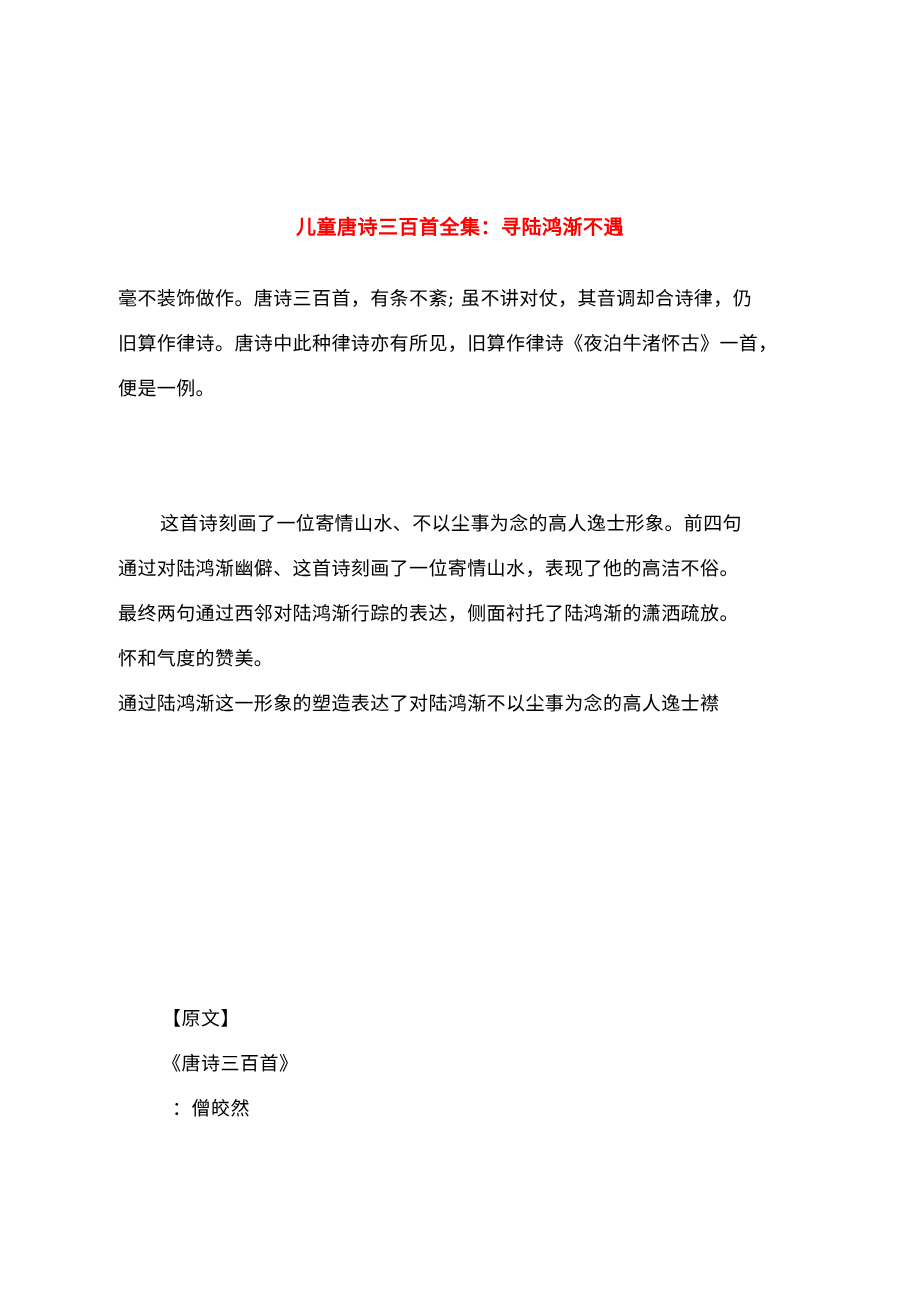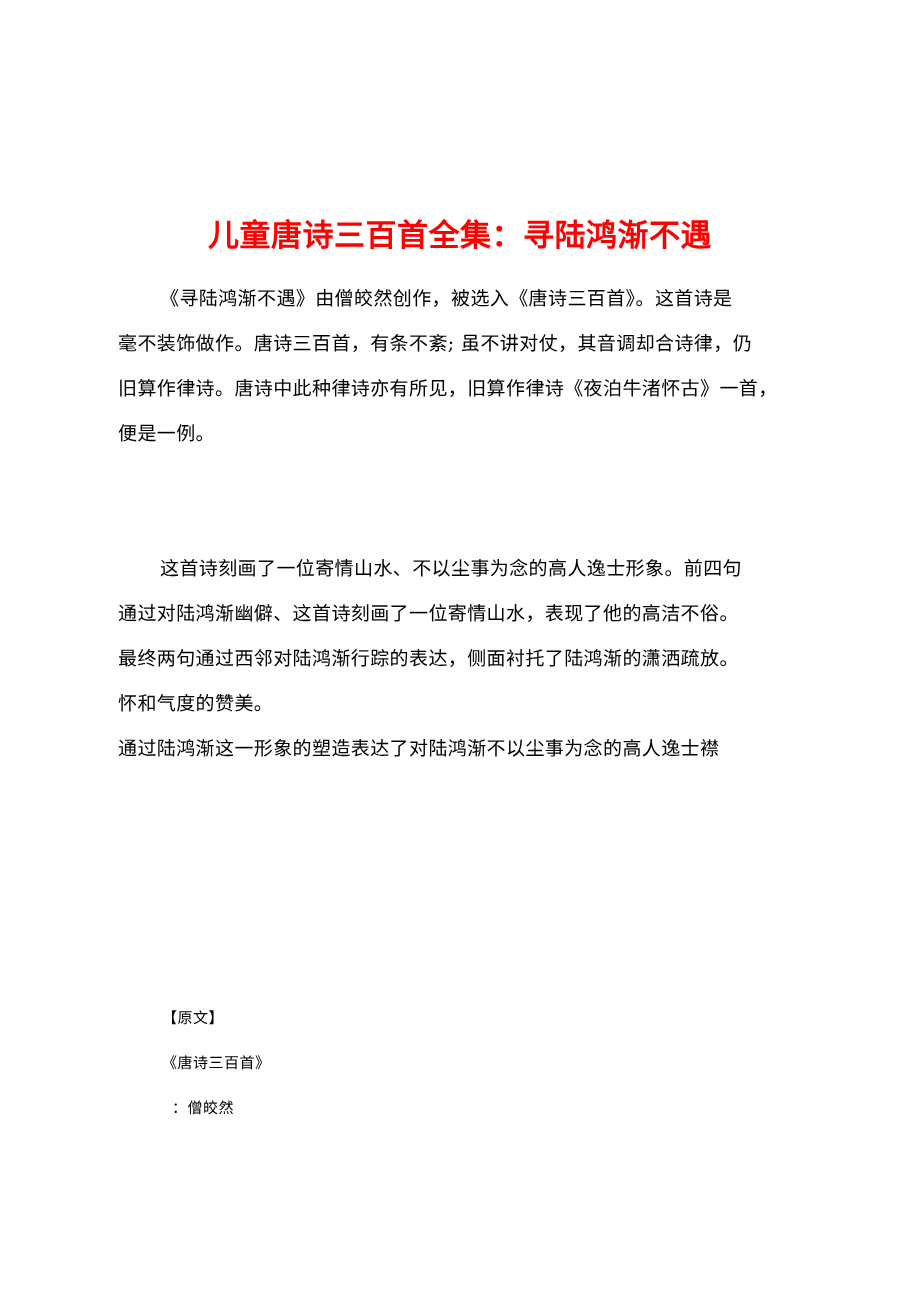--- a/index.html
+++ b/index.html
@@ -31,7 +31,7 @@
     text-align: center;
     font-family: "DejaVu Sans", "Liberation Sans", sans-serif;
     font-weight: bold;
-    font-size: 31px;
+    font-size: 20px;
     line-height: 44px;
     color: #ff0000;
     letter-spacing: 0.5px;

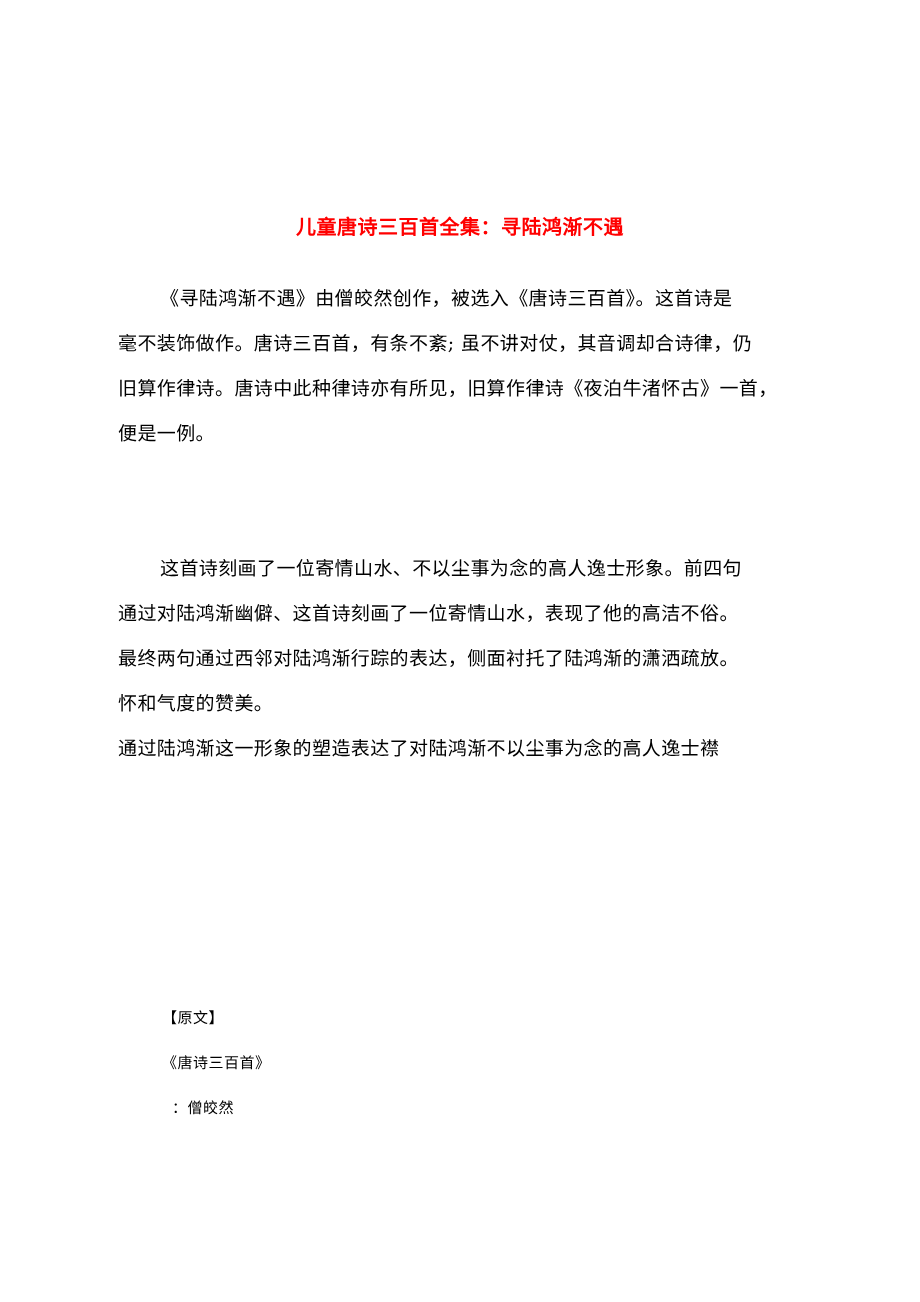--- a/index.html
+++ b/index.html
@@ -102,7 +102,6 @@
 
 
     <div class="para">
-      <span class="ln indent">《寻陆鸿渐不遇》由僧皎然创作，被选入《唐诗三百首》。这首诗是</span>
       <span class="ln">毫不装饰做作。唐诗三百首，有条不紊; 虽不讲对仗，其音调却合诗律，仍</span>
       <span class="ln">旧算作律诗。唐诗中此种律诗亦有所见，旧算作律诗《夜泊牛渚怀古》一首，</span>
       <span class="ln">便是一例。</span>

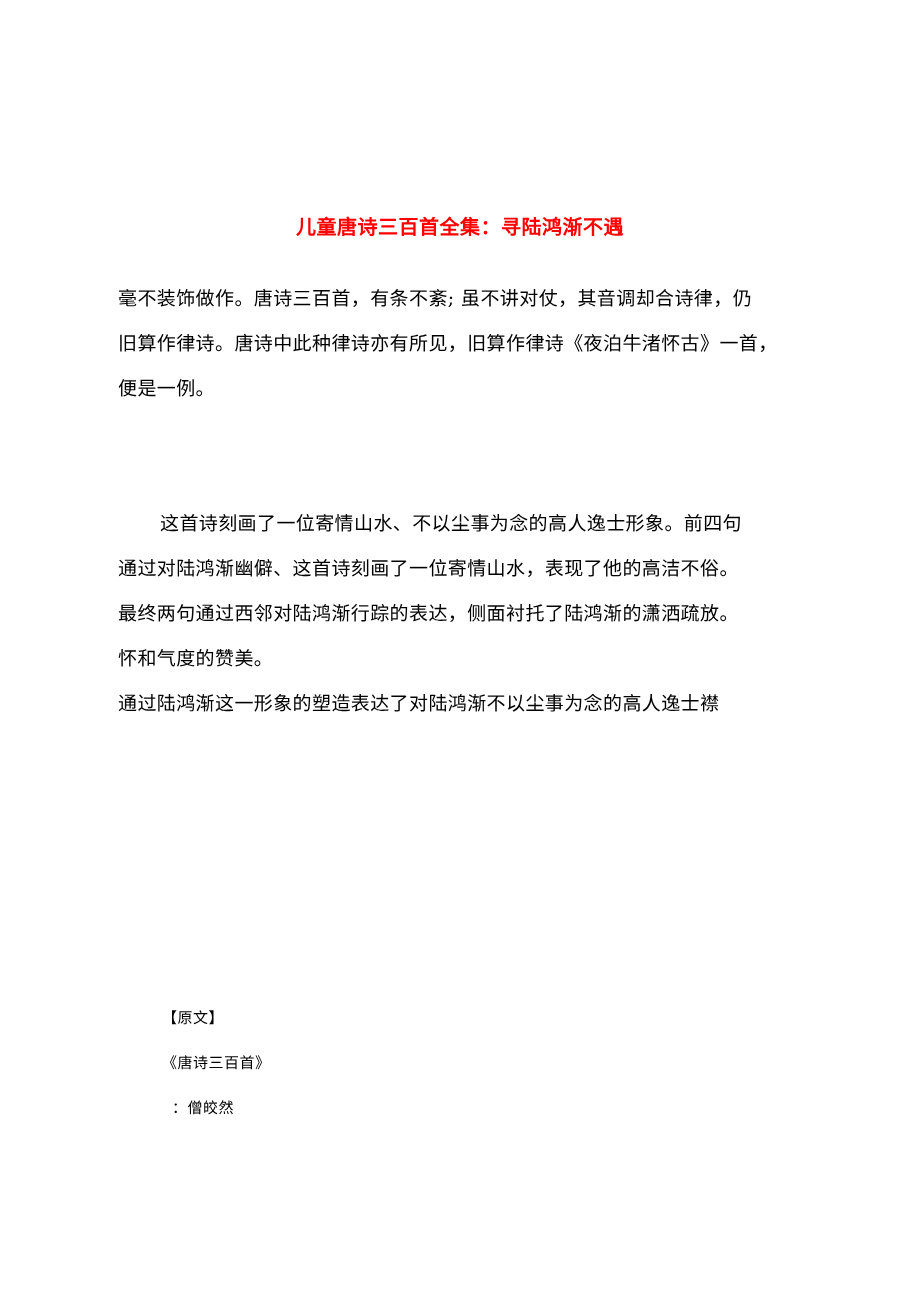--- a/index.html
+++ b/index.html
@@ -81,7 +81,7 @@
     width: 690px;
   }
   .origin-line {
-    font-size: 15px;
+    font-size: 19px;
     line-height: 45px;
     letter-spacing: 0.5px;
     white-space: nowrap;

